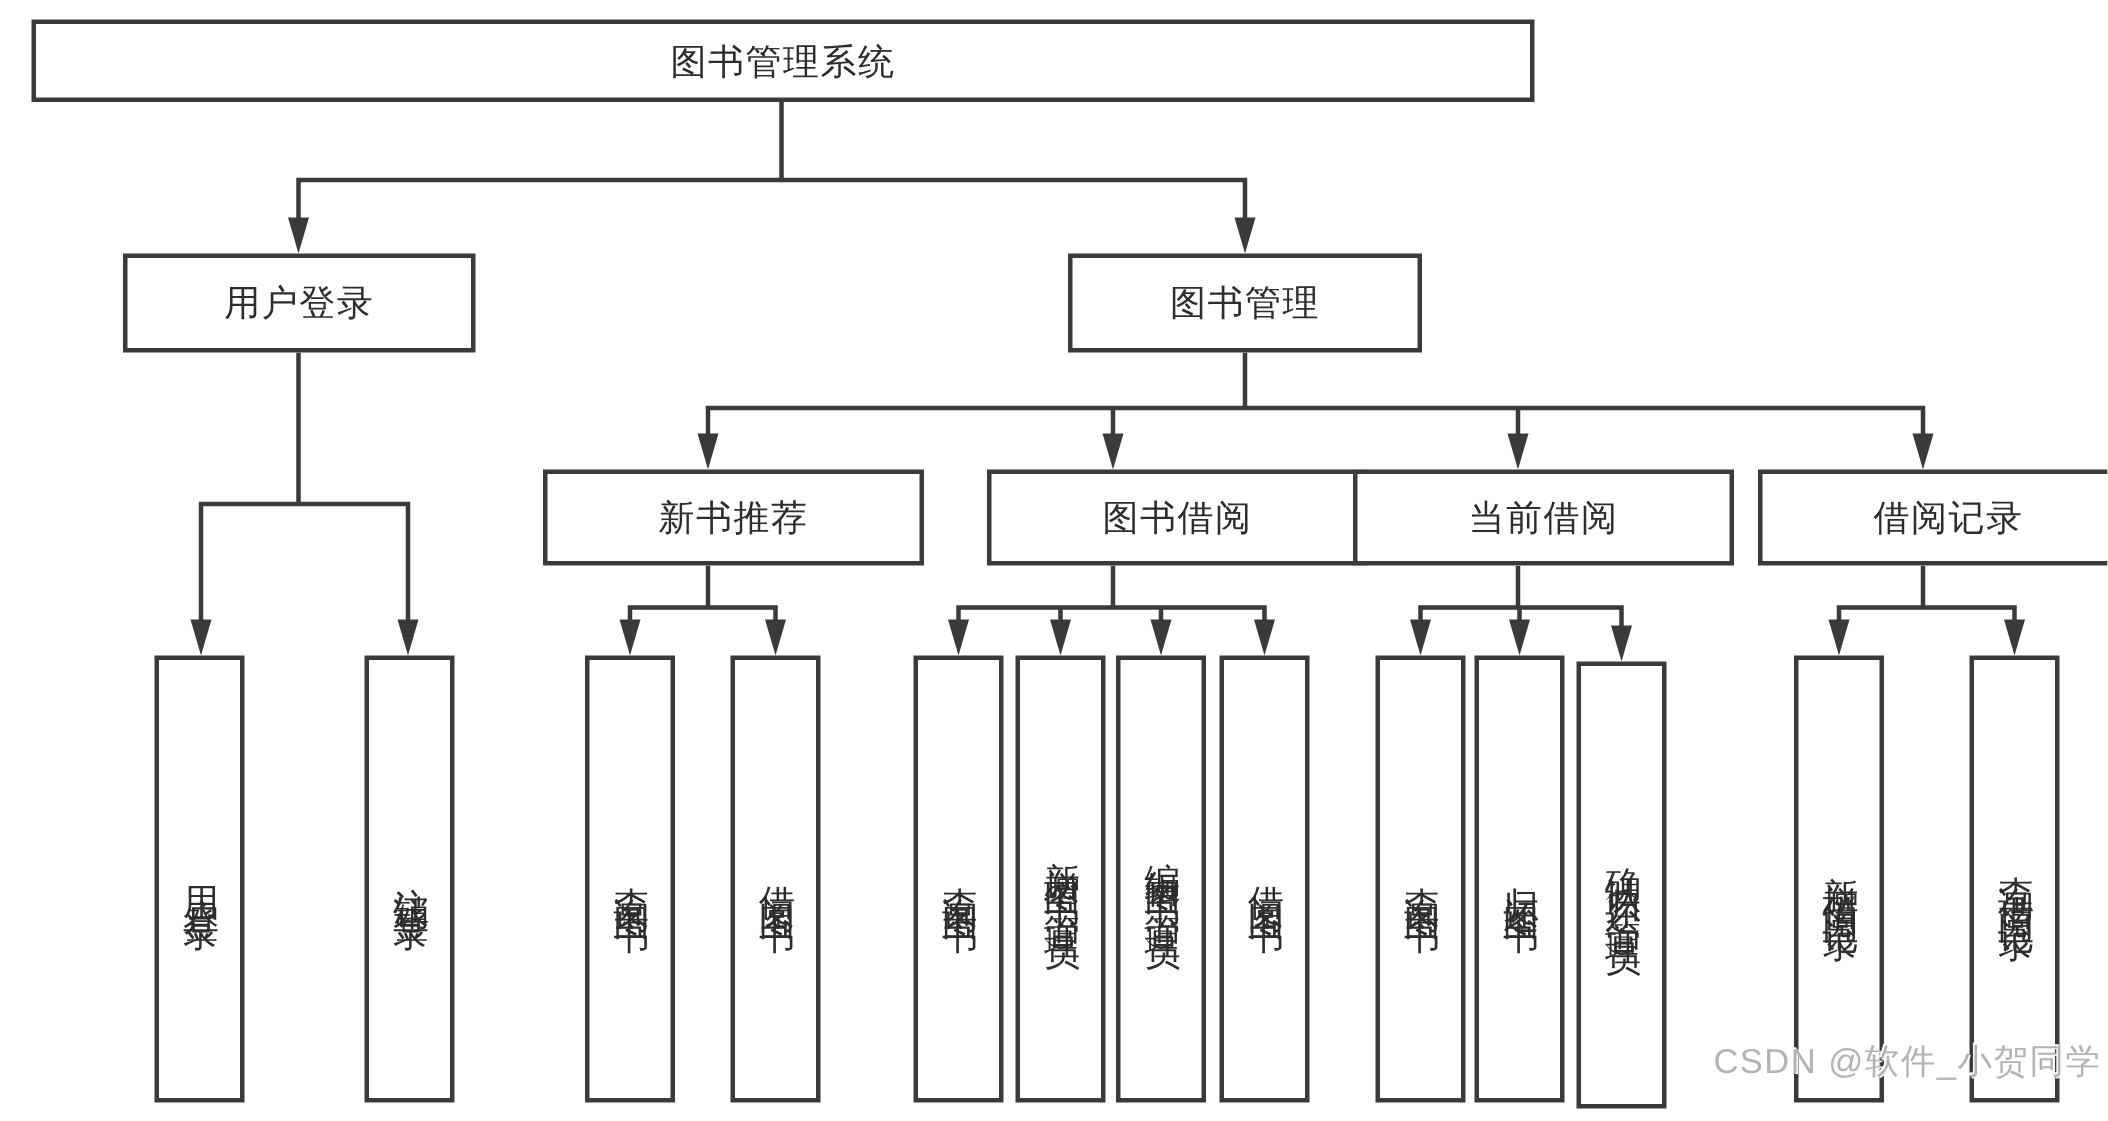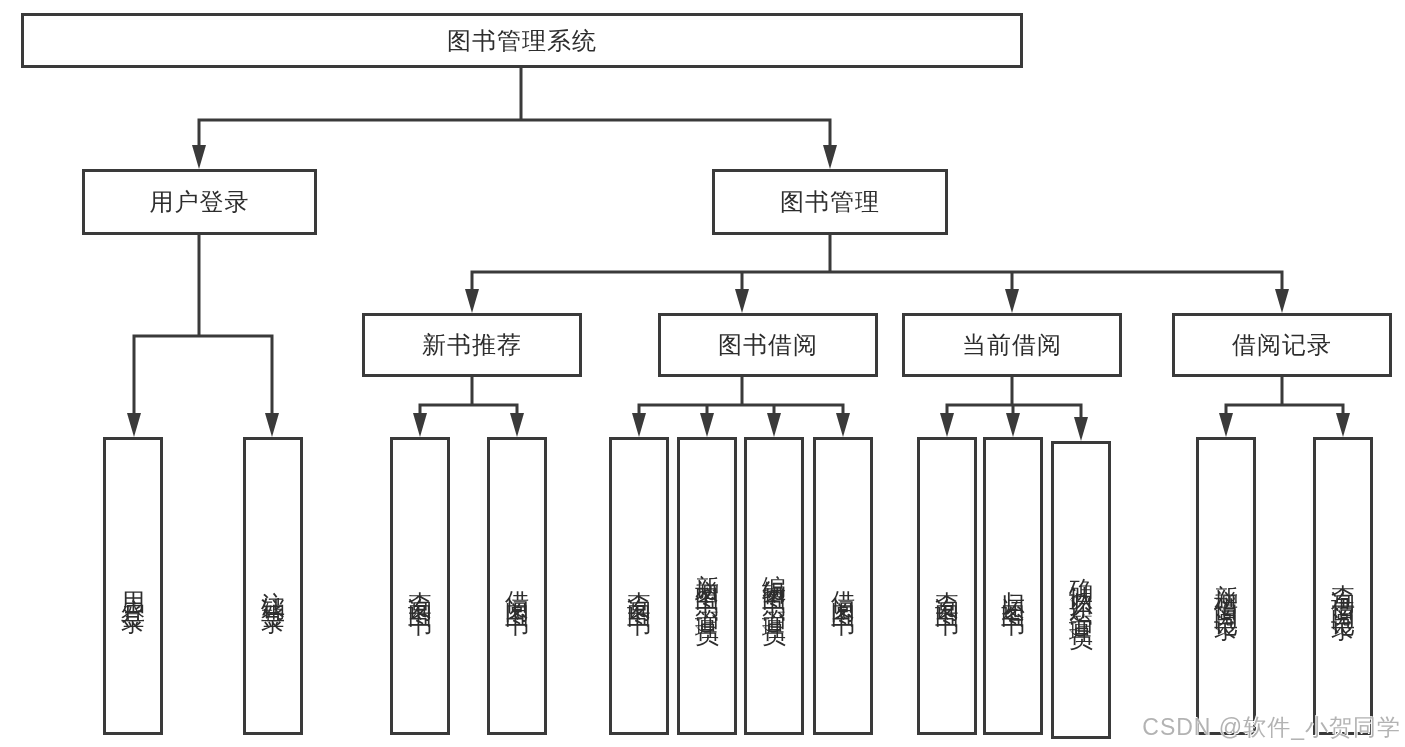--- a/index.html
+++ b/index.html
@@ -49,7 +49,7 @@
   .n-userlogin { left: 82px;  top: 169px; width: 235px; height: 66px; }
   .n-bookmgmt  { left: 712px; top: 169px; width: 236px; height: 66px; text-align: center; }
 
-  .lvl3 { top: 313px; width: 220px; height: 64px; }
+  .lvl3 { top: 313px; width: 254px; height: 64px; }
   .n-newbook  { left: 362px;  }
   .n-borrow   { left: 632px; margin-left: 26px;  }
   .n-current  { left: 902px;  }

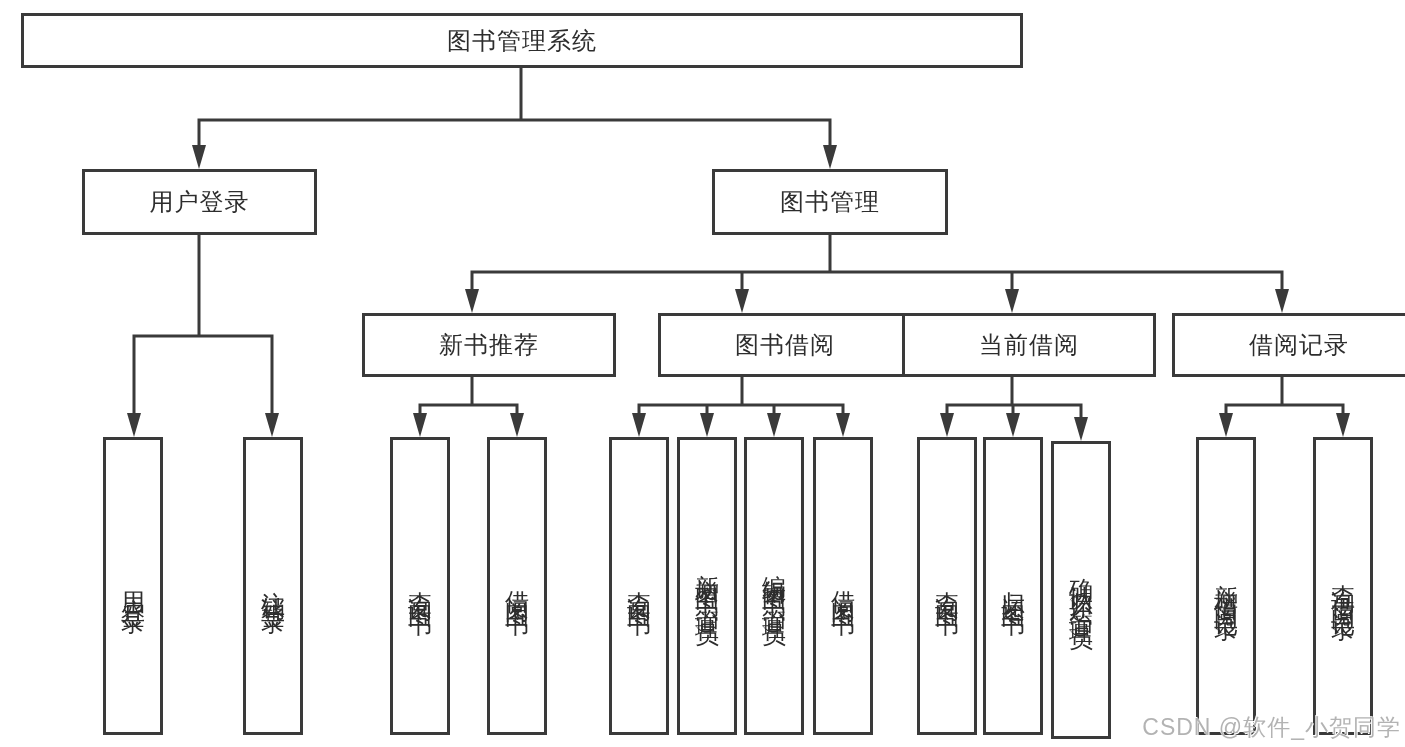--- a/index.html
+++ b/index.html
@@ -73,7 +73,7 @@
   .watermark {
     position: absolute;
     right: 4px;
-    top: 712px;
+    top: 692px;
     font-size: 23px;
     color: #b3b3b3;
     letter-spacing: 1px;

